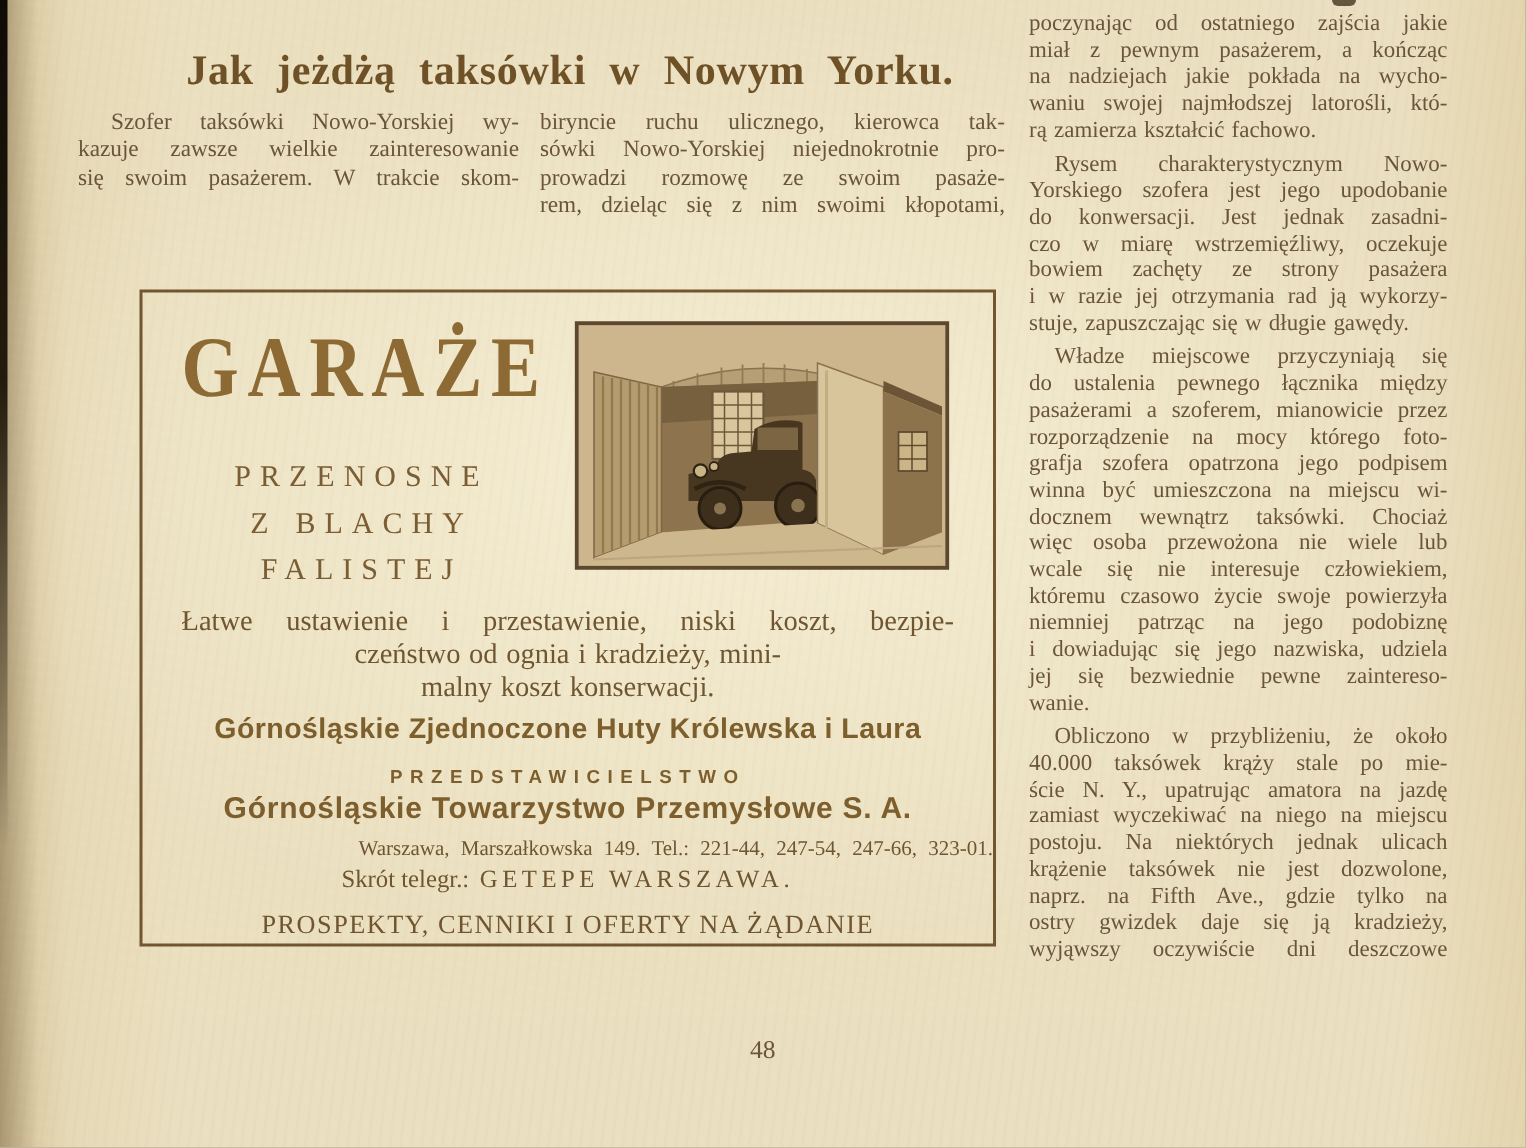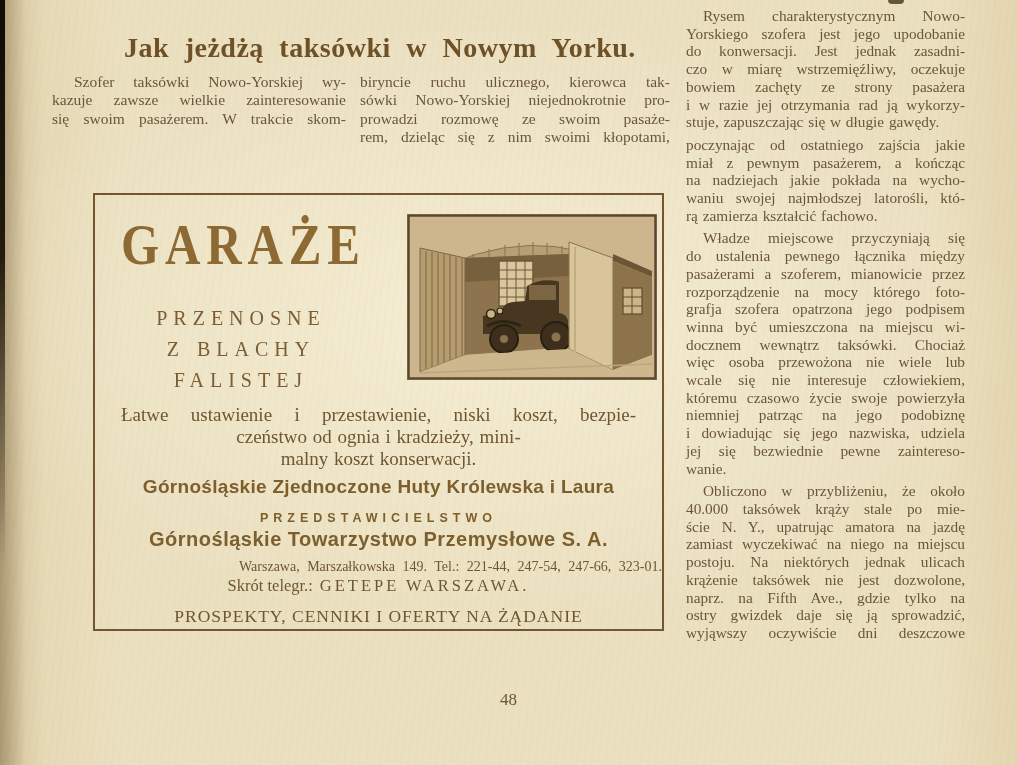--- a/index.html
+++ b/index.html
@@ -222,6 +222,13 @@
   <div class="page-number">48</div>
 
   <div class="right-col">
+      <div class="para">
+        <div class="tline">poczynając od ostatniego zajścia jakie</div>
+        <div class="tline">miał z pewnym pasażerem, a kończąc</div>
+        <div class="tline">na nadziejach jakie pokłada na wycho-</div>
+        <div class="tline">waniu swojej najmłodszej latorośli, któ-</div>
+        <div class="tline tline-last">rą zamierza kształcić fachowo.</div>
+      </div>
       <div class="para indent">
         <div class="tline">Rysem charakterystycznym Nowo-</div>
         <div class="tline">Yorskiego szofera jest jego upodobanie</div>
@@ -230,13 +237,6 @@
         <div class="tline">bowiem zachęty ze strony pasażera</div>
         <div class="tline">i w razie jej otrzymania rad ją wykorzy-</div>
         <div class="tline tline-last">stuje, zapuszczając się w długie gawędy.</div>
-      </div>
-      <div class="para">
-        <div class="tline">poczynając od ostatniego zajścia jakie</div>
-        <div class="tline">miał z pewnym pasażerem, a kończąc</div>
-        <div class="tline">na nadziejach jakie pokłada na wycho-</div>
-        <div class="tline">waniu swojej najmłodszej latorośli, któ-</div>
-        <div class="tline tline-last">rą zamierza kształcić fachowo.</div>
       </div>
       <div class="para indent">
         <div class="tline">Władze miejscowe przyczyniają się</div>

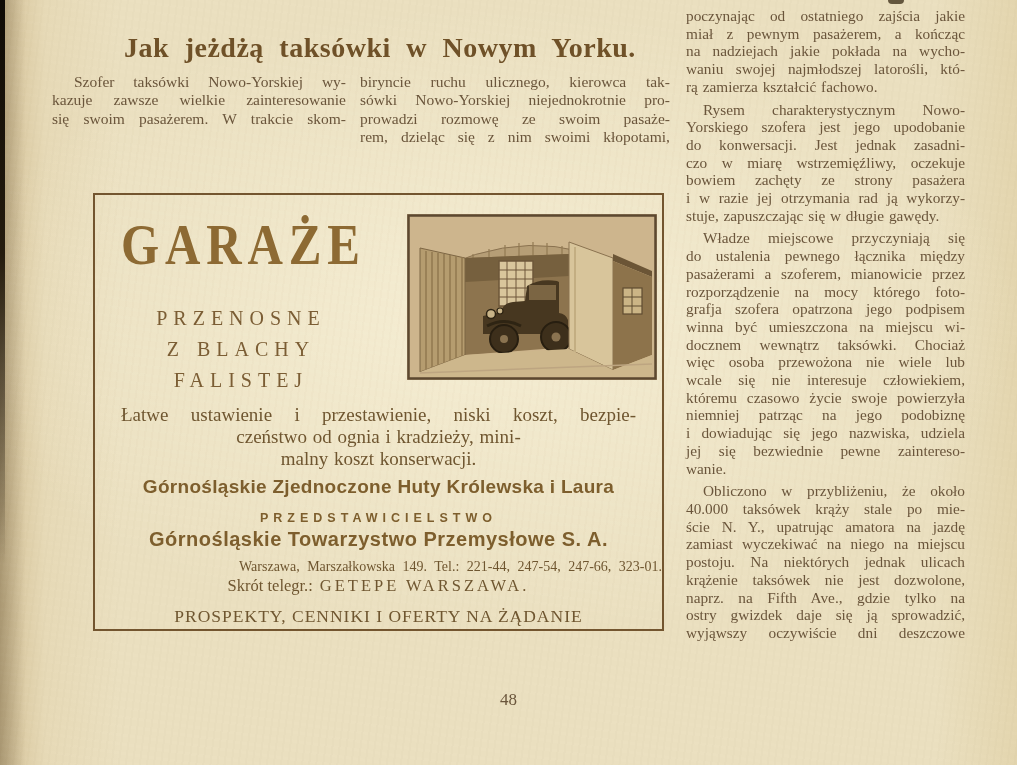--- a/index.html
+++ b/index.html
@@ -57,7 +57,7 @@
     border:2px solid #73552f; box-sizing:border-box;
   }
   .ad-top { display:flex; padding-top:16px; }
-  .brand-block { width:312px; padding-left:26px; box-sizing:border-box; }
+  .brand-block { width:288px; padding-left:26px; box-sizing:border-box; }
   .ad-brand {
     font-size:50px; font-weight:bold; letter-spacing:6px; color:#8d6a33;
     transform:scale(0.98,1.15); transform-origin:top left; white-space:nowrap;

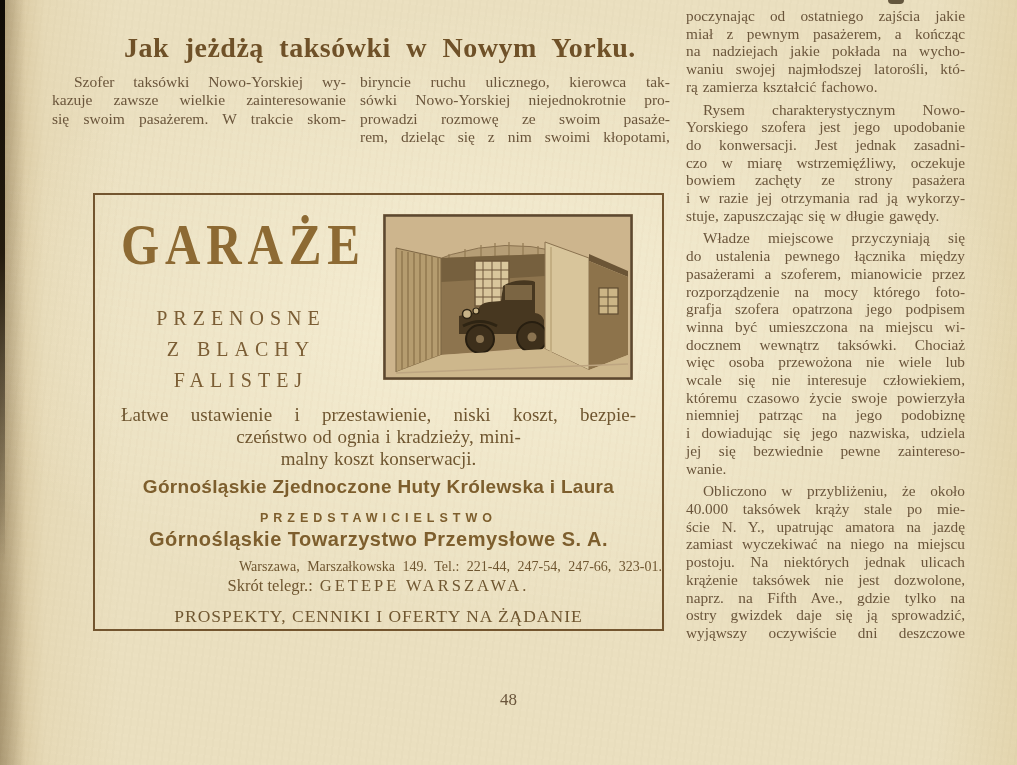--- a/index.html
+++ b/index.html
@@ -262,7 +262,7 @@
         <div class="tline">postoju. Na niektórych jednak ulicach</div>
         <div class="tline">krążenie taksówek nie jest dozwolone,</div>
         <div class="tline">naprz. na Fifth Ave., gdzie tylko na</div>
-        <div class="tline">ostry gwizdek daje się ją sprowadzić,</div>
+        <div class="tline">ostry gwizdek daje się ją kradzieży,</div>
         <div class="tline tline-last">wyjąwszy oczywiście dni deszczowe</div>
       </div>
     </div>

